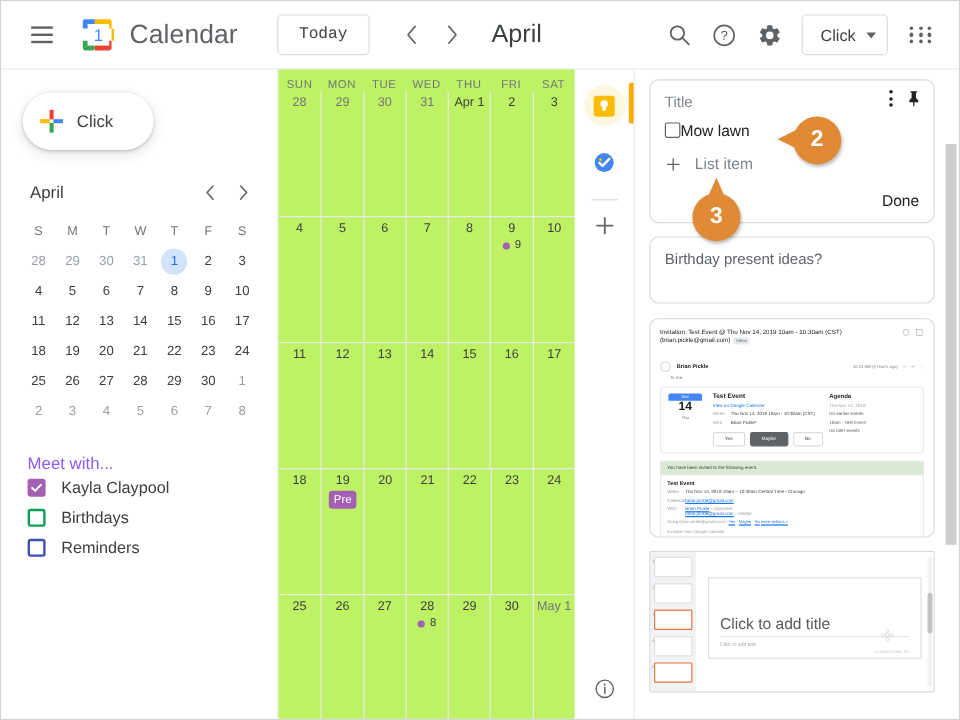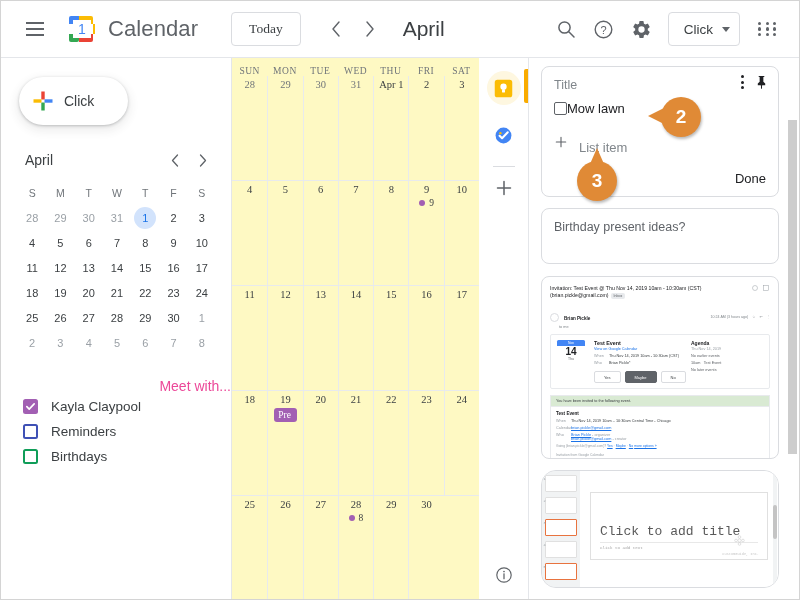--- a/index.html
+++ b/index.html
@@ -36,7 +36,7 @@
     margin-left: 33px; height: 34px; padding: 0 17px;
     border: 1px solid #dadce0; border-radius: 4px; background: #fff;
     font-size: 13.5px; color: #3c4043; cursor: pointer;
-    display: flex; align-items: center; font-family: Liberation Serif, serif;
+    display: flex; align-items: center; font-family: Liberation Mono, monospace;
   }
   .navarrow {
     width: 34px; height: 34px; border-radius: 50%; cursor: pointer;

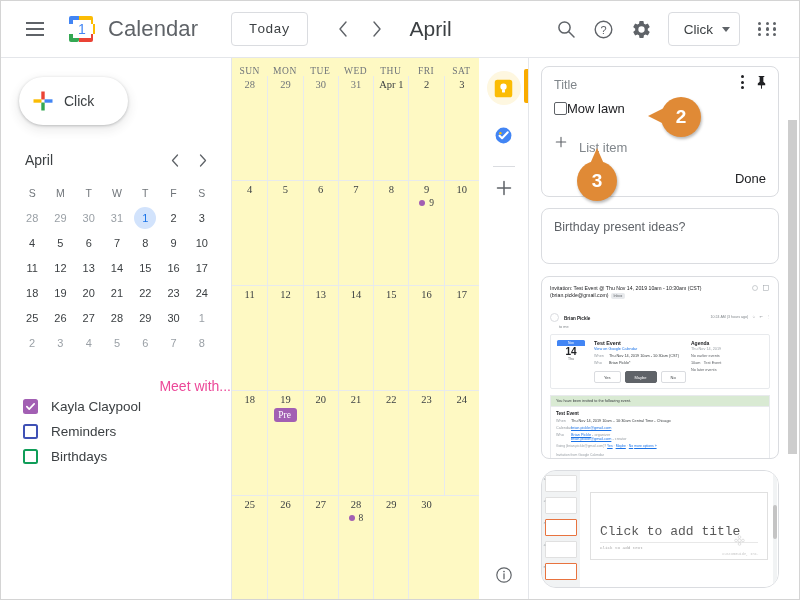--- a/index.html
+++ b/index.html
@@ -141,7 +141,7 @@
   
   .grid-wrap {
     position: absolute; top: 57px; left: 231px; width: 247px; height: 542px;
-    background: #fef9c3; display: flex; flex-direction: column; font-family: Liberation Serif, serif;
+    background: #bef264; display: flex; flex-direction: column;
   }
   .dow-row { display: grid; grid-template-columns: repeat(7, 1fr); height: 18px; }
   .dow {

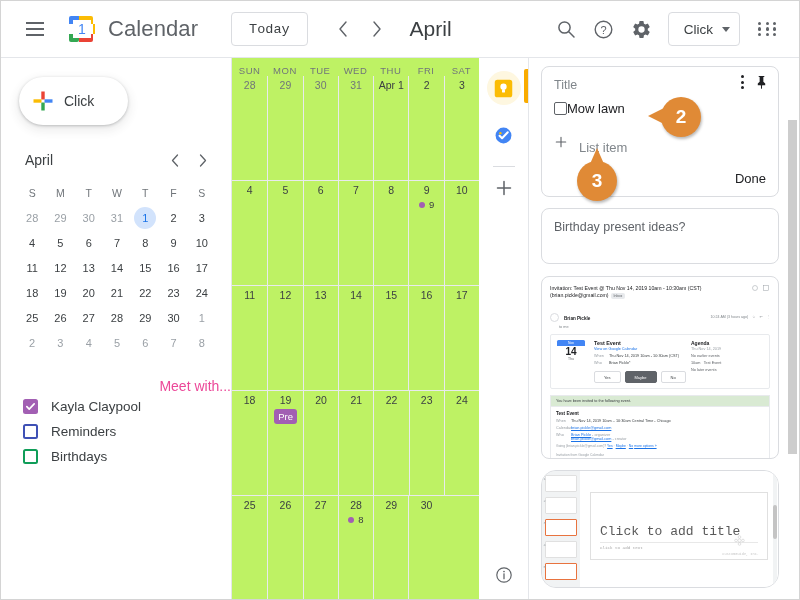--- a/index.html
+++ b/index.html
@@ -221,7 +221,7 @@
   .note-item-text { margin-left: 0; font-size: 13px; color: #202124; }
   .note-add { display: flex; align-items: center; margin-top: 13px; cursor: pointer; }
   .note-add-plus { color: #5f6368; display: flex; width: 13px; justify-content: center; }
-  .note-add-text { margin-left: 12px; font-size: 13px; color: #80868b; margin-top: 11px; }
+  .note-add-text { margin-left: 12px; font-size: 13px; color: #80868b; }
   .note-done {
     text-align: right; font-size: 13px; color: #202124;
     margin-top: 16px; cursor: pointer;

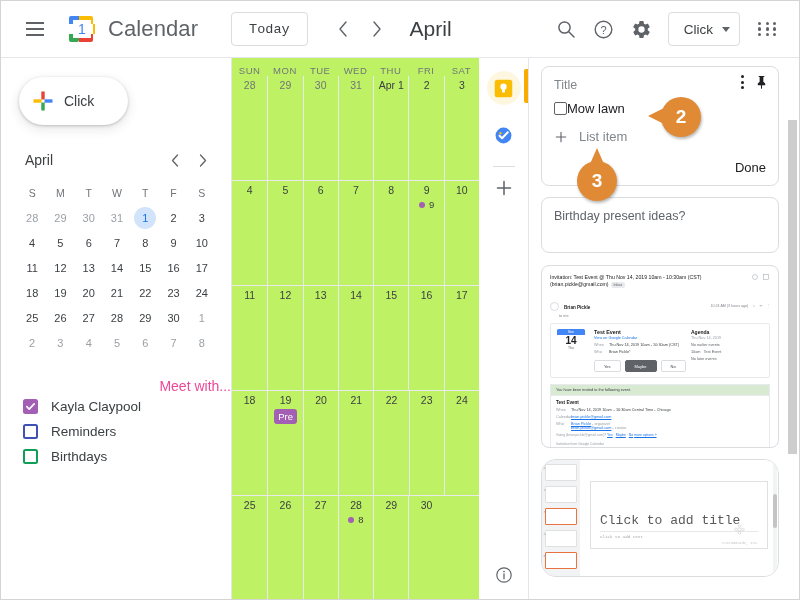--- a/index.html
+++ b/index.html
@@ -111,7 +111,7 @@
   .mini-day.sel span { background: #d2e3fc; color: #1a73e8; }
 
   
-  .meet-title { margin: 24px 0 0 22px; font-size: 14px; color: #ec4899; text-align: right; }
+  .meet-title { margin: 24px 0 0 22px; font-size: 14px; color: #8b5cf6; }
   .search-people {
     margin: 10px 0 0 22px; width: 186px; height: 36px; background: #f1f3f4;
     border-radius: 4px; display: flex; align-items: center; cursor: text;

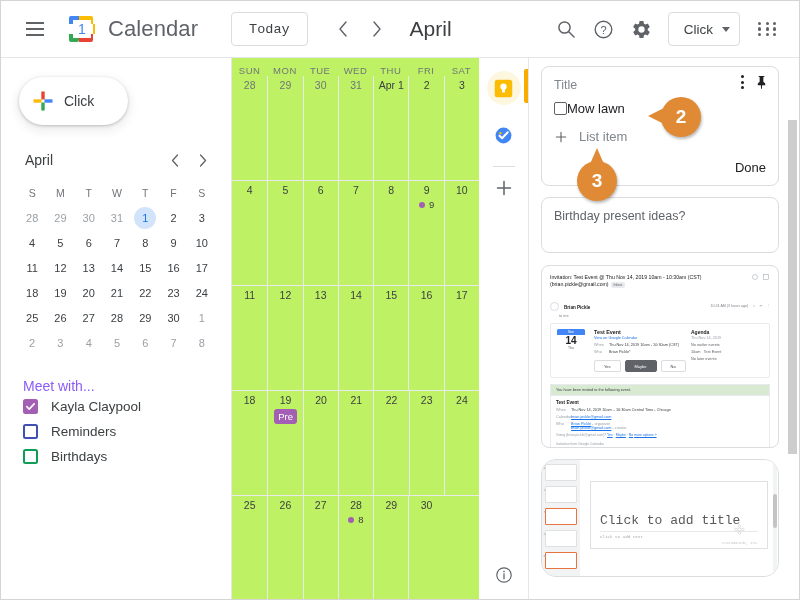--- a/index.html
+++ b/index.html
@@ -600,12 +600,12 @@
           <span class="cal-name">Kayla Claypool</span>
         </div>
         <div class="cal-row">
+          <span class="cbox" style="border-color: rgb(15, 157, 88);"></span>
+          <span class="cal-name">Birthdays</span>
+        </div>
+        <div class="cal-row">
           <span class="cbox" style="border-color: rgb(63, 81, 181);"></span>
           <span class="cal-name">Reminders</span>
-        </div>
-        <div class="cal-row">
-          <span class="cbox" style="border-color: rgb(15, 157, 88);"></span>
-          <span class="cal-name">Birthdays</span>
         </div>
       </div>
 

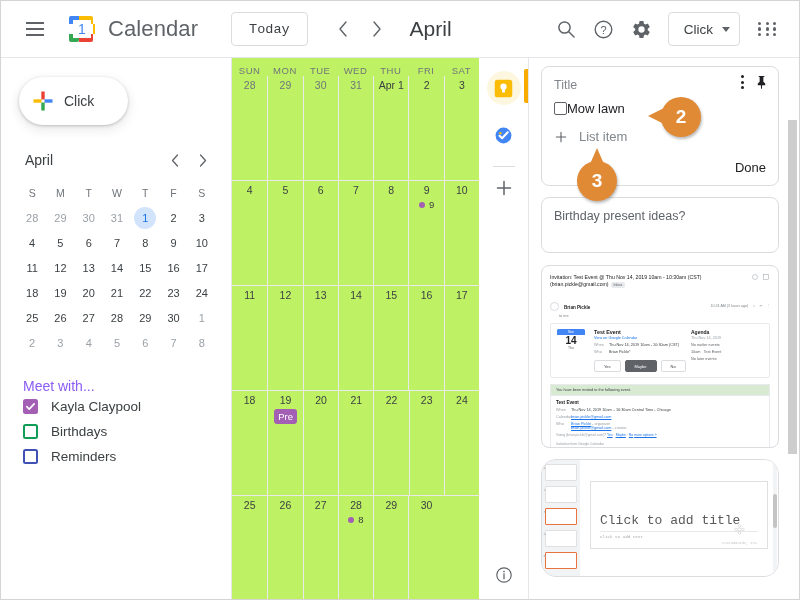--- a/index.html
+++ b/index.html
@@ -742,6 +742,9 @@
           <div class="cell">
             <div class="cell-num">30</div>
           </div>
+          <div class="cell other">
+            <div class="cell-num">May 1</div>
+          </div>
         </div>
       </div>
   </div>

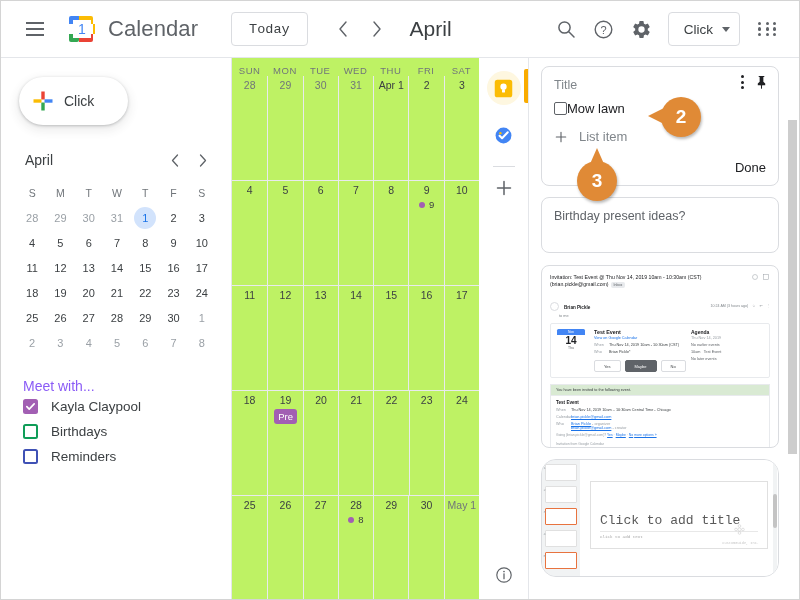--- a/index.html
+++ b/index.html
@@ -284,8 +284,8 @@
   
   .thumb-slide {
     margin: 11px 20px 0 12px; height: 118px; background: #f1f3f4;
-    border: 1px solid #dadce0; border-radius: 15px; display: flex;
-    overflow: hidden; cursor: pointer; font-family: Liberation Mono, monospace;
+    border: 1px solid #dadce0; border-radius: 2px; display: flex;
+    overflow: hidden; cursor: pointer;
   }
   .sl-rail { width: 38px; background: #f1f3f4; padding: 4px 3px; flex: 0 0 auto; }
   .sl-th {

